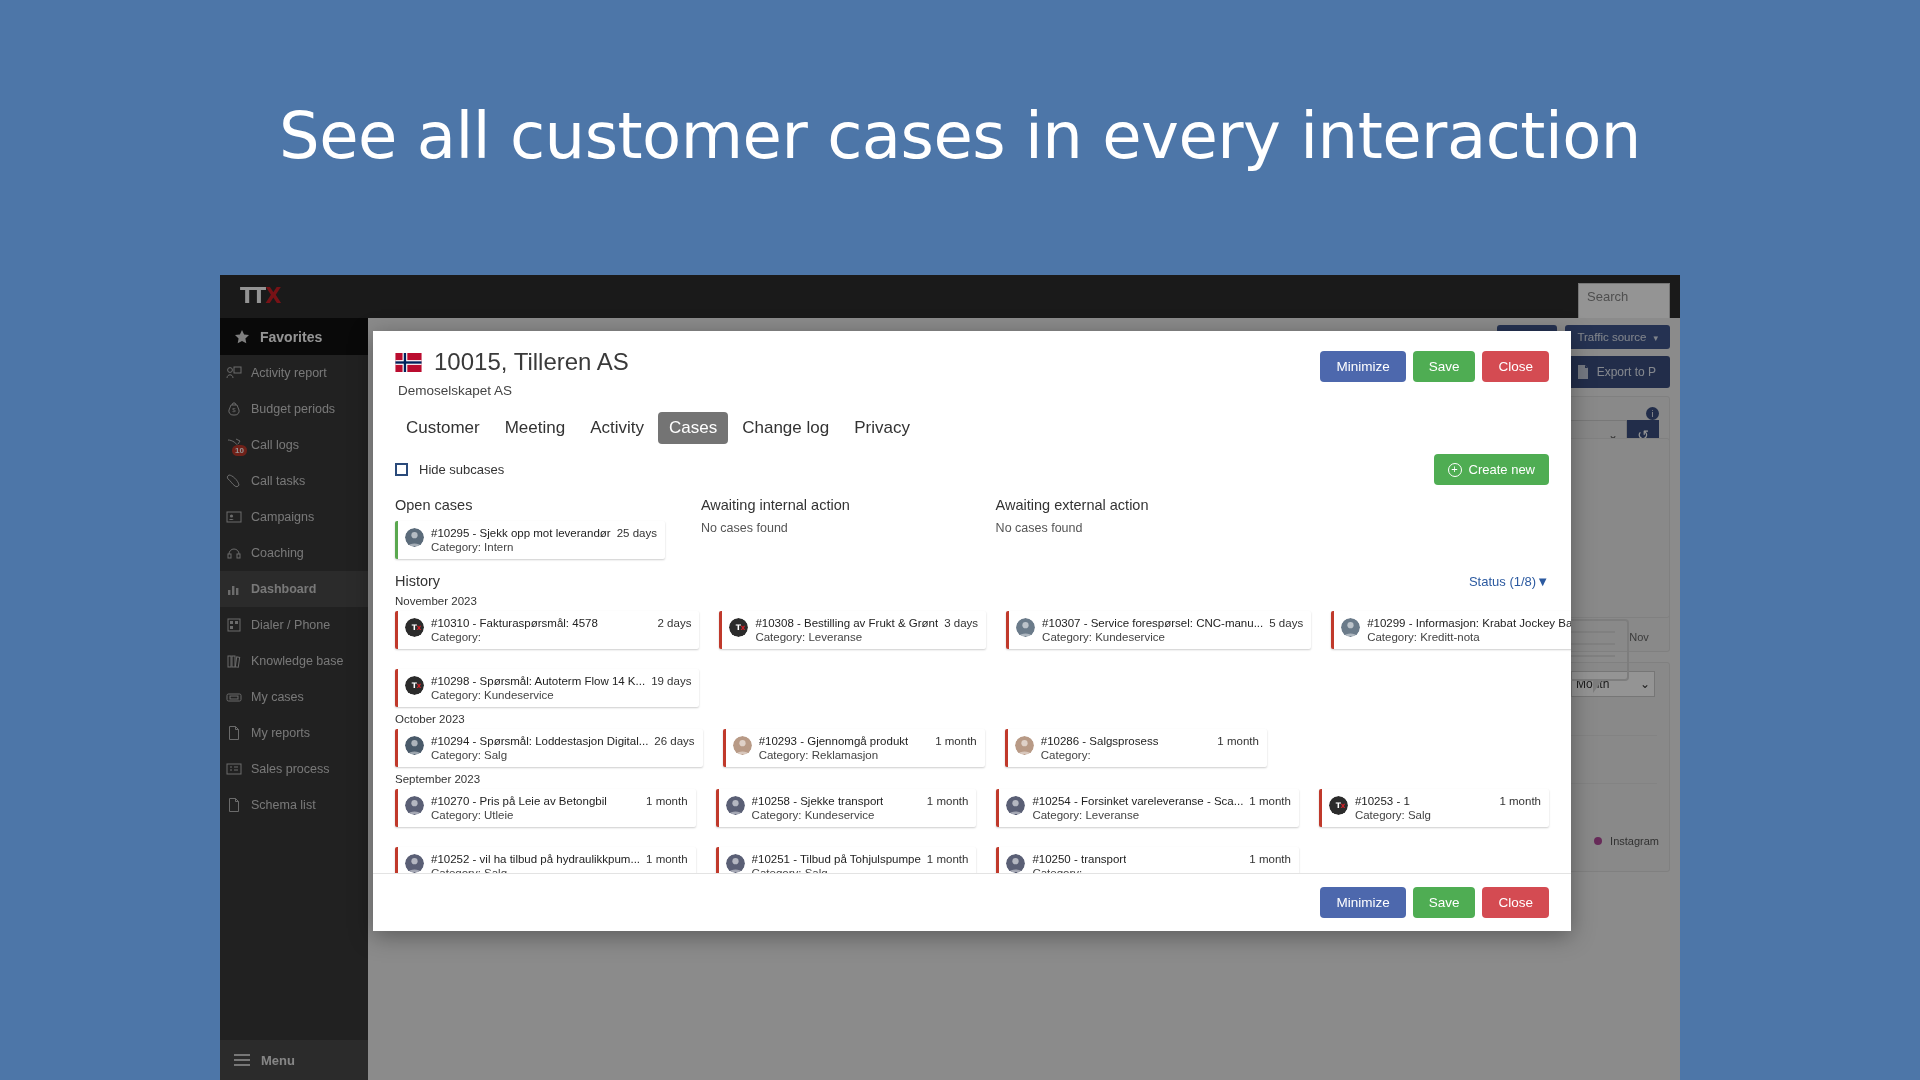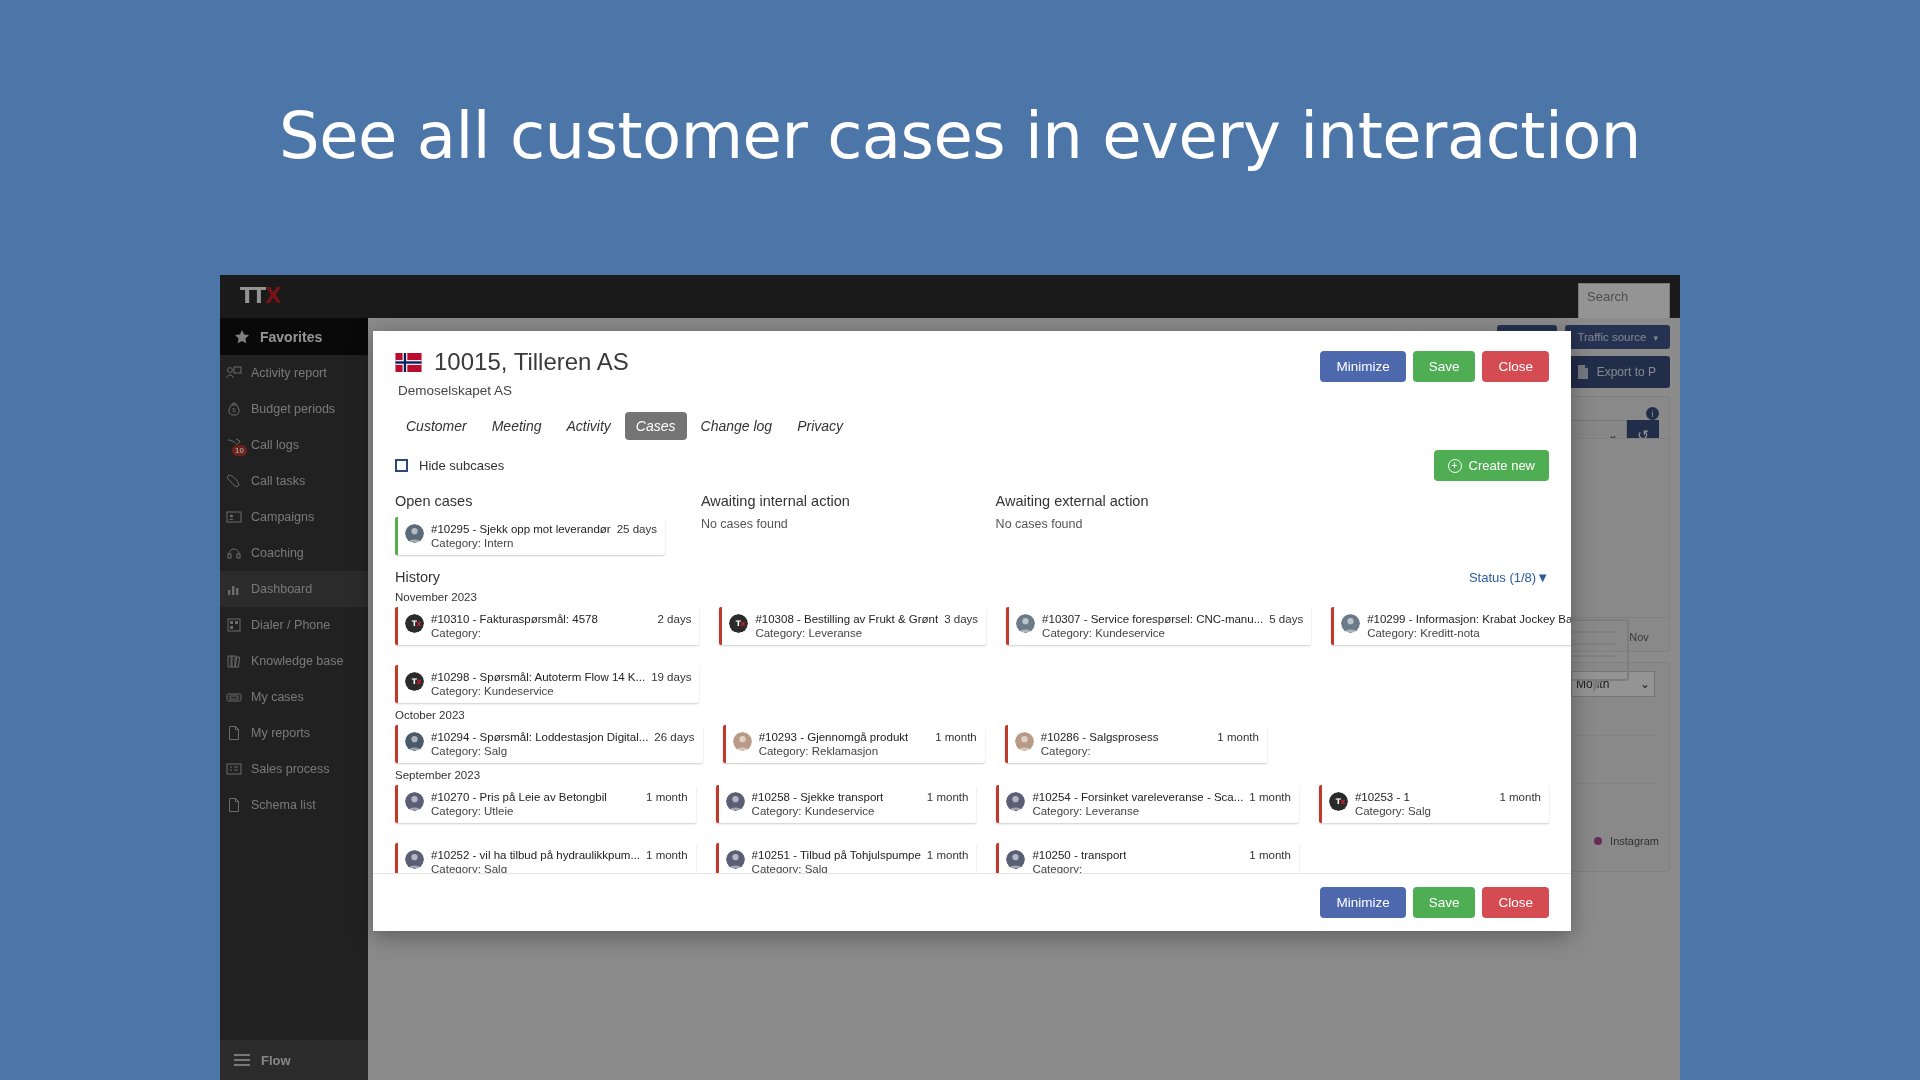--- a/index.html
+++ b/index.html
@@ -154,7 +154,7 @@
   .btn.close{ background:#d44b52; }
 
   .tabs{ display:flex; gap:3px; padding:4px 22px 0; }
-  .tab{ font-size:14px; color:#333; padding:6px 11px; border-radius:4px; cursor:pointer;font-style:italic; }
+  .tab{ font-size:17px; color:#333; padding:6px 11px; border-radius:4px; cursor:pointer; }
   .tab.active{ background:#747474; color:#fff; }
 
   .m-body{ flex:1; padding:10px 22px 0; position:relative; overflow:hidden; }

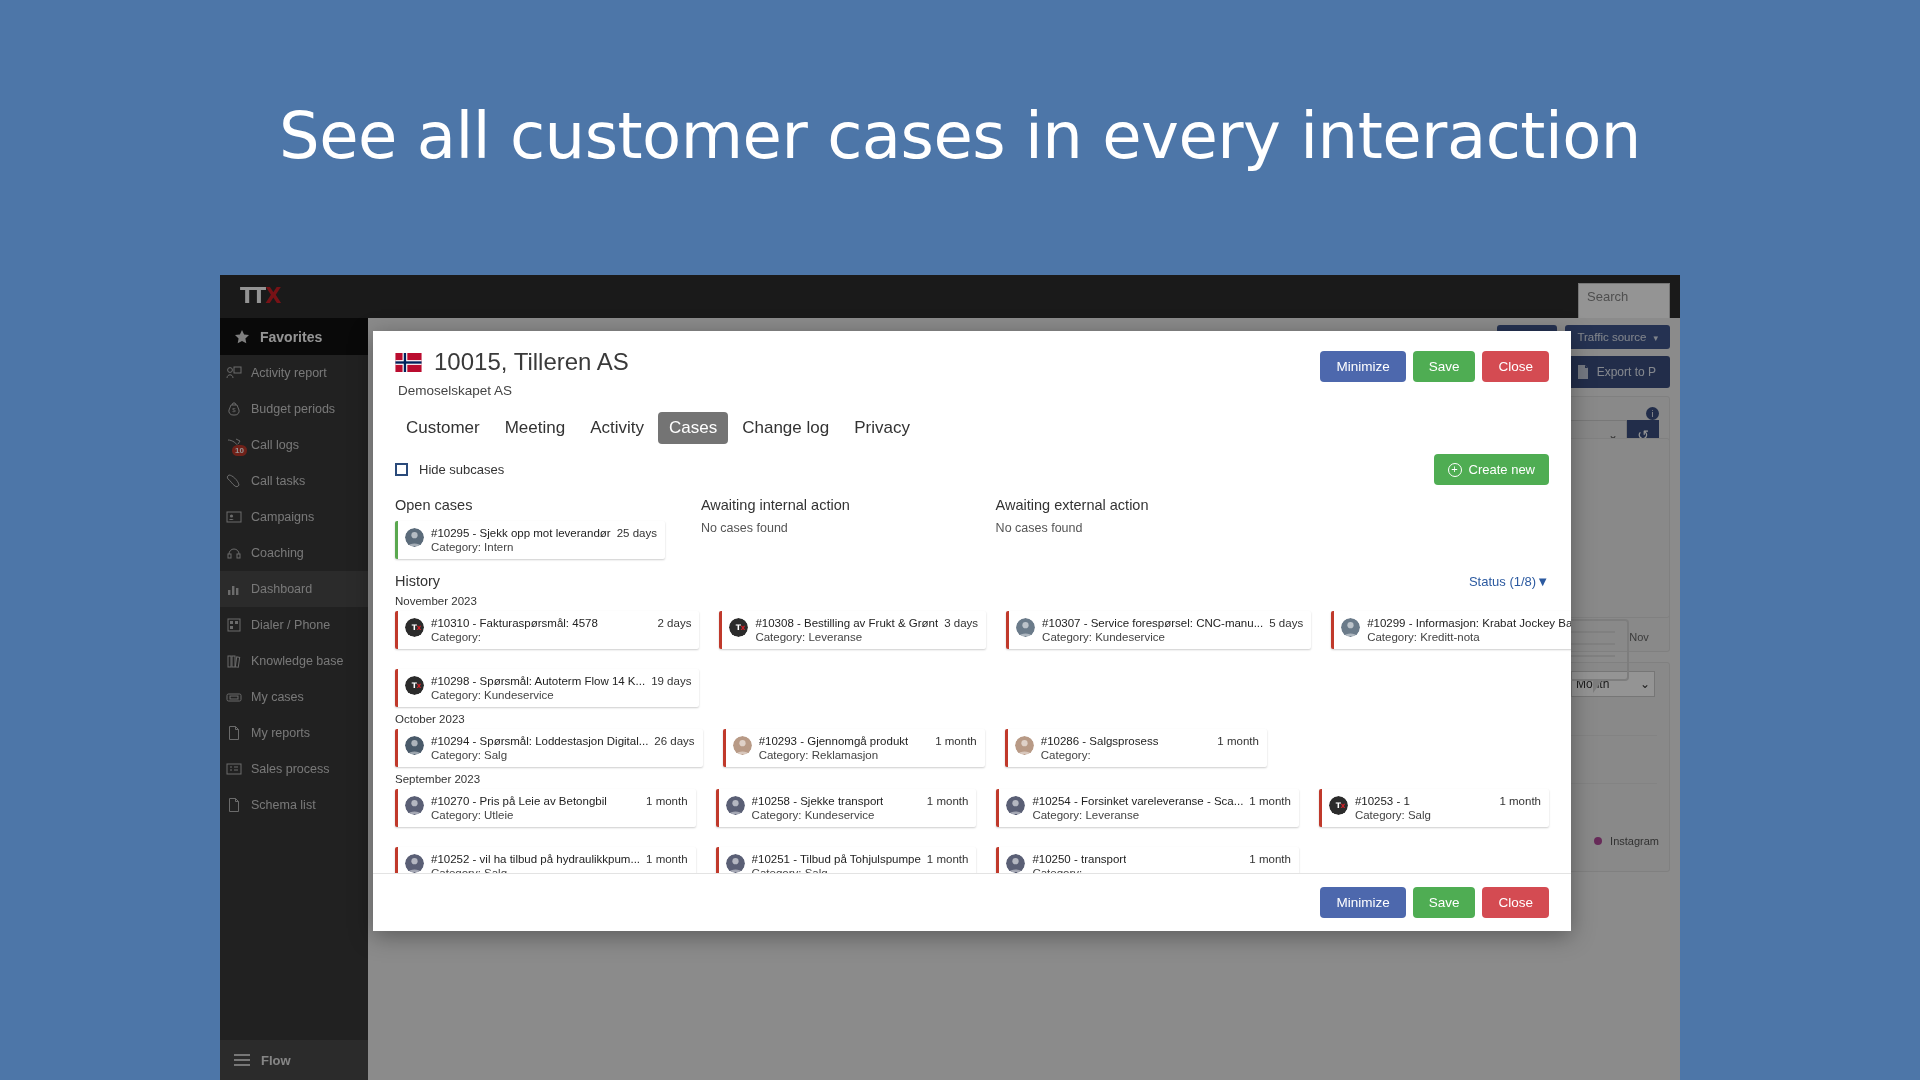--- a/index.html
+++ b/index.html
@@ -55,7 +55,7 @@
     height:36px; display:flex; align-items:center; gap:9px;
     padding-left:6px; font-size:12.5px; color:#cfcfcf; position:relative;
   }
-  .nav-item.active{ background:#4a4a4a; }
+  .nav-item.active{ background:#4a4a4a;font-weight:bold; }
   .ico{ width:16px; height:16px; flex:none; opacity:.85; display:block; }
   .badge{
     position:absolute; left:12px; top:18px; background:#c0392b; color:#fff;

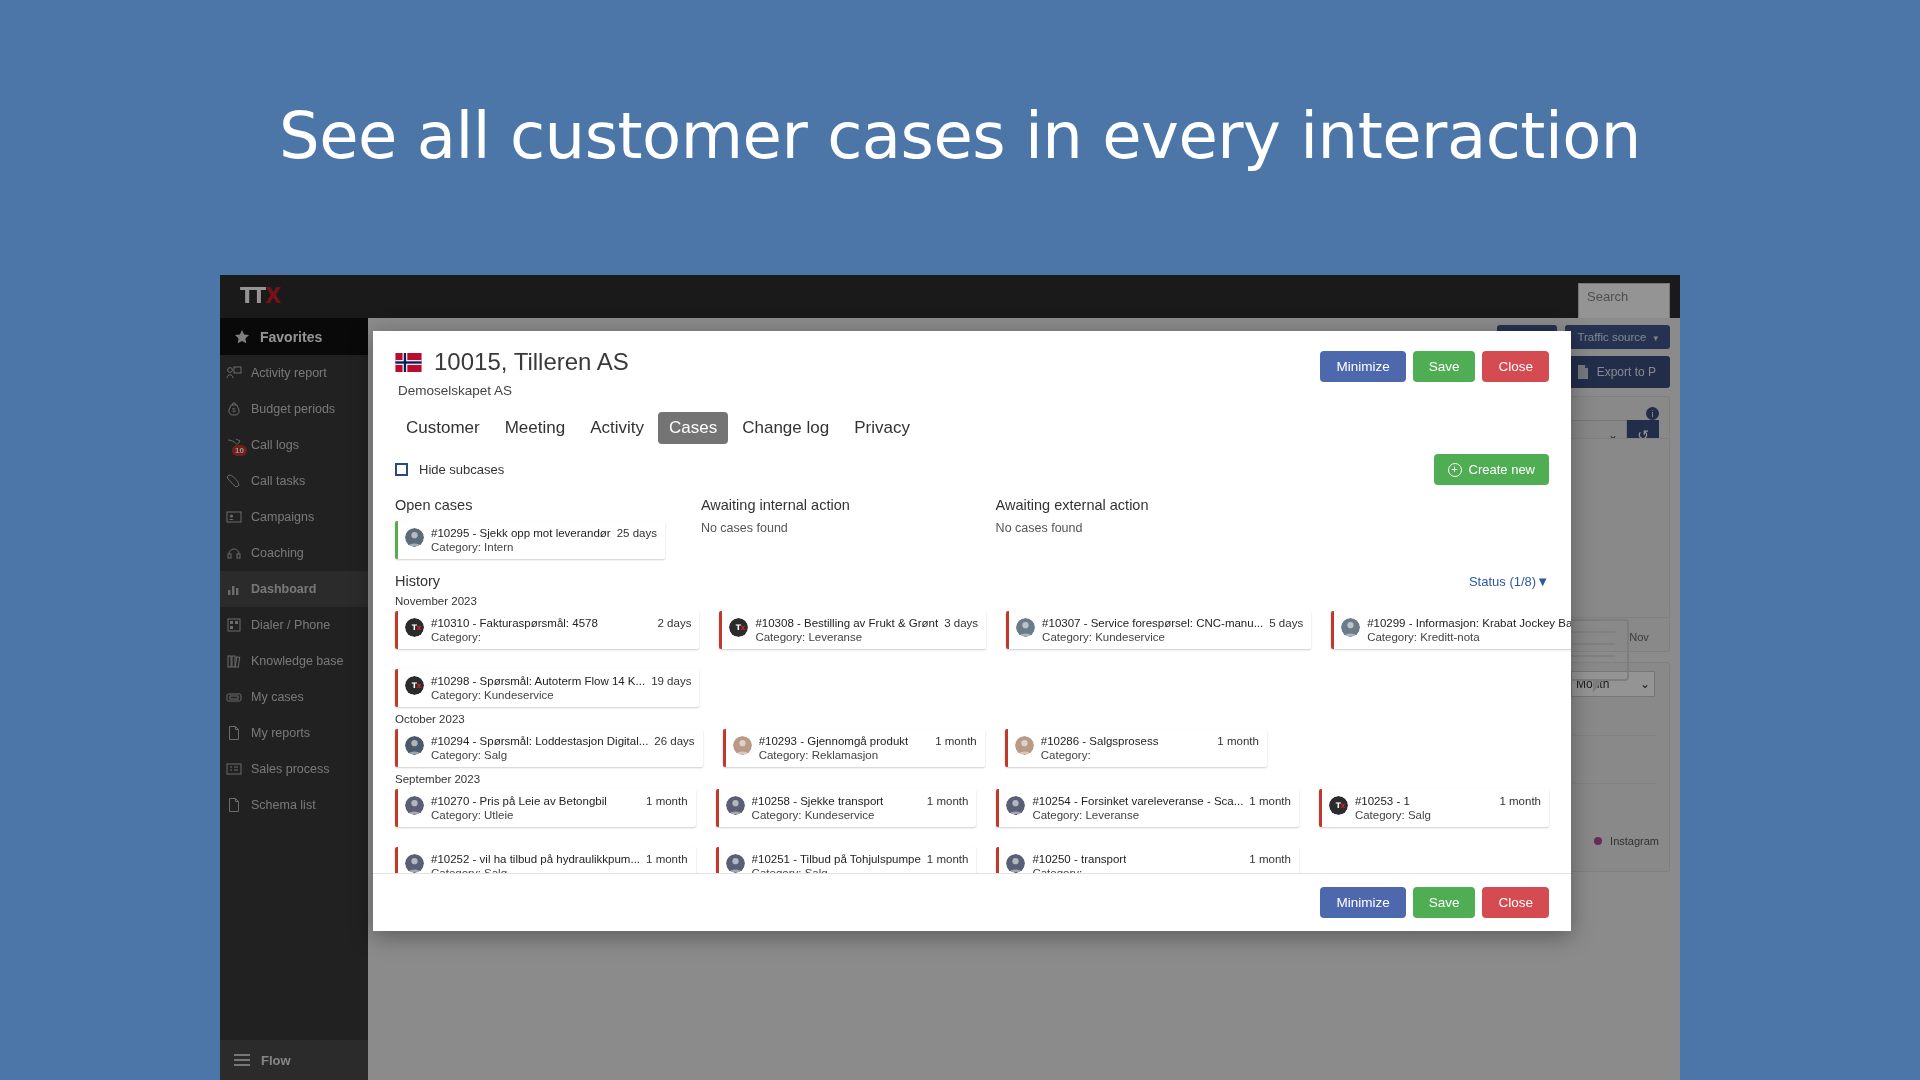--- a/index.html
+++ b/index.html
@@ -337,7 +337,7 @@
           <rect y="7" width="16" height="2" fill="#e6e6e6"></rect>
           <rect y="12" width="16" height="2" fill="#e6e6e6"></rect>
         </svg>
-        <span>Flow</span>
+        <span>Menu</span>
       </div>
     </div>
 

